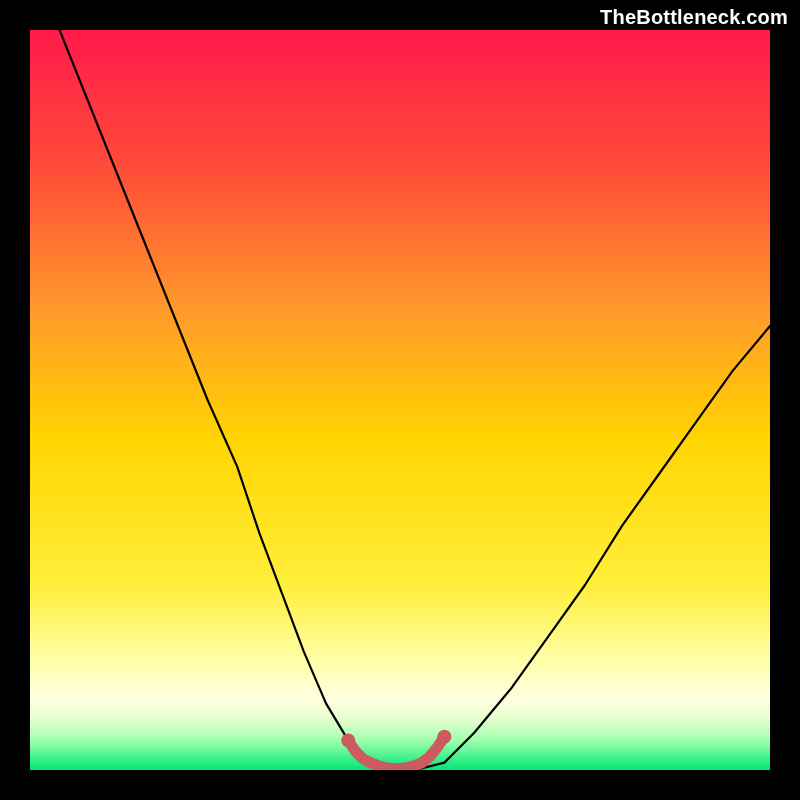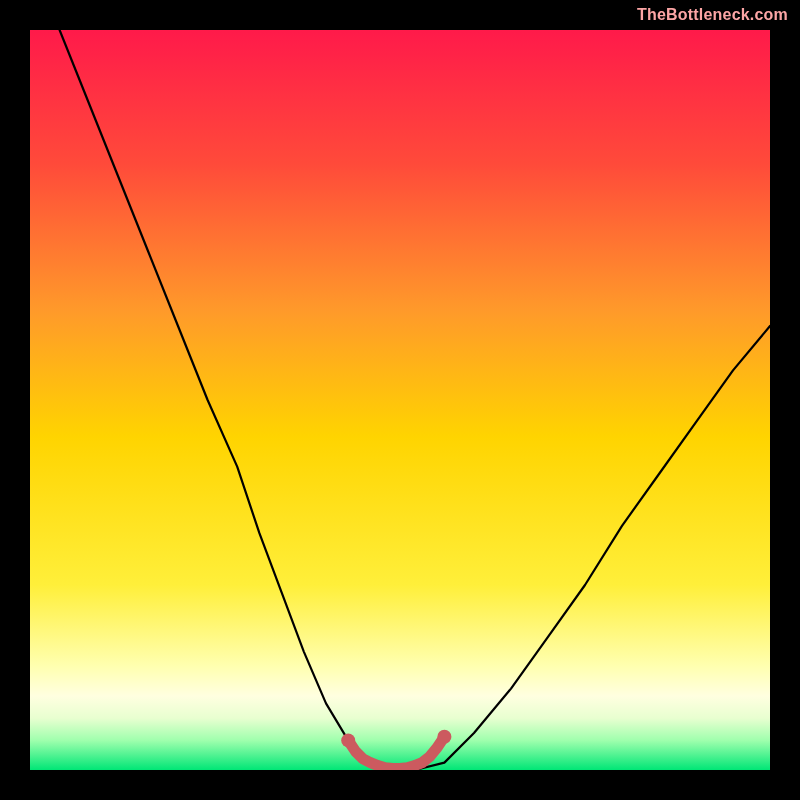--- a/index.html
+++ b/index.html
@@ -29,8 +29,8 @@
     position: absolute;
     top: 6px;
     right: 12px;
-    color: #fca5a5;
-    font-size: 16px;
+    color: #ffffff;
+    font-size: 20px;
     font-weight: 600;
     letter-spacing: 0.2px;
     user-select: none;

